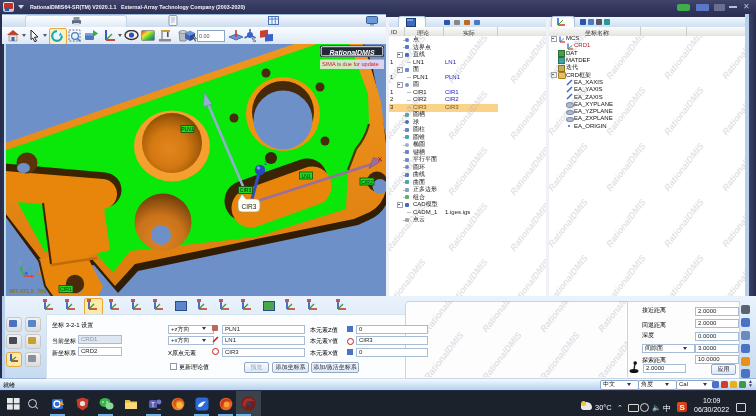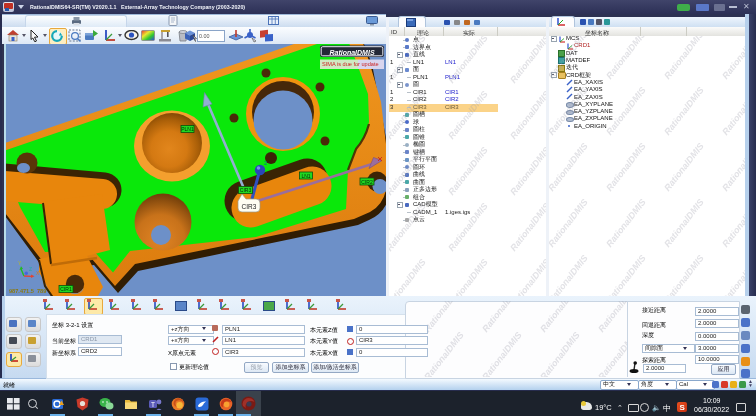--- a/index.html
+++ b/index.html
@@ -714,7 +714,7 @@
 <div class="abs" style="left:236px;top:414px;width:15px;height:1.6px;background:#6ab0e8;"></div>
 <div class="abs" style="left:581px;top:402px;width:11px;height:8px;background:#e8e8e8;border-radius:4px 6px 3px 3px;"></div>
 <div class="abs" style="left:581px;top:401px;width:5px;height:5px;background:#e8c838;border-radius:50%;"></div>
-<div class="abs" style="left:595px;top:403px;font-size:7.5px;color:#fff;">19°C</div>
+<div class="abs" style="left:595px;top:403px;font-size:7.5px;color:#fff;">30°C</div>
 <div class="abs" style="left:617px;top:404px;font-size:7px;color:#e8e8e8;">⌃</div>
 <div class="abs" style="left:628px;top:404px;width:9px;height:5.5px;border:1px solid #d8d8d8;border-radius:1px;"></div>
 <div class="abs" style="left:640px;top:403px;width:7px;height:7px;border:1px solid #d8d8d8;border-radius:50%;"></div>

